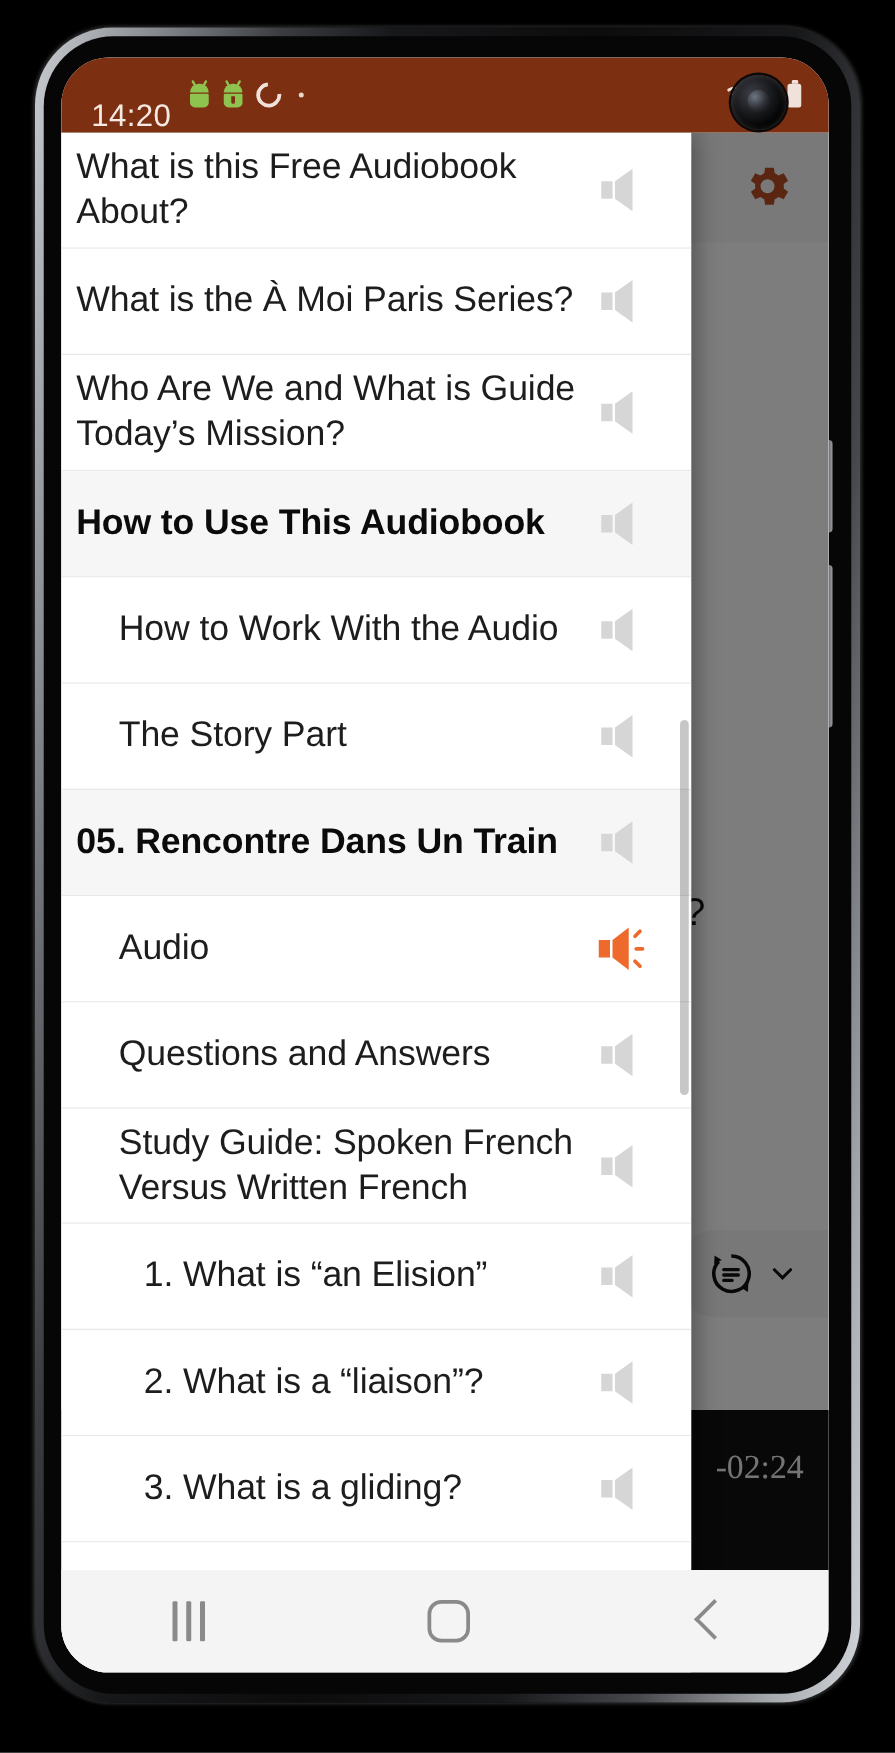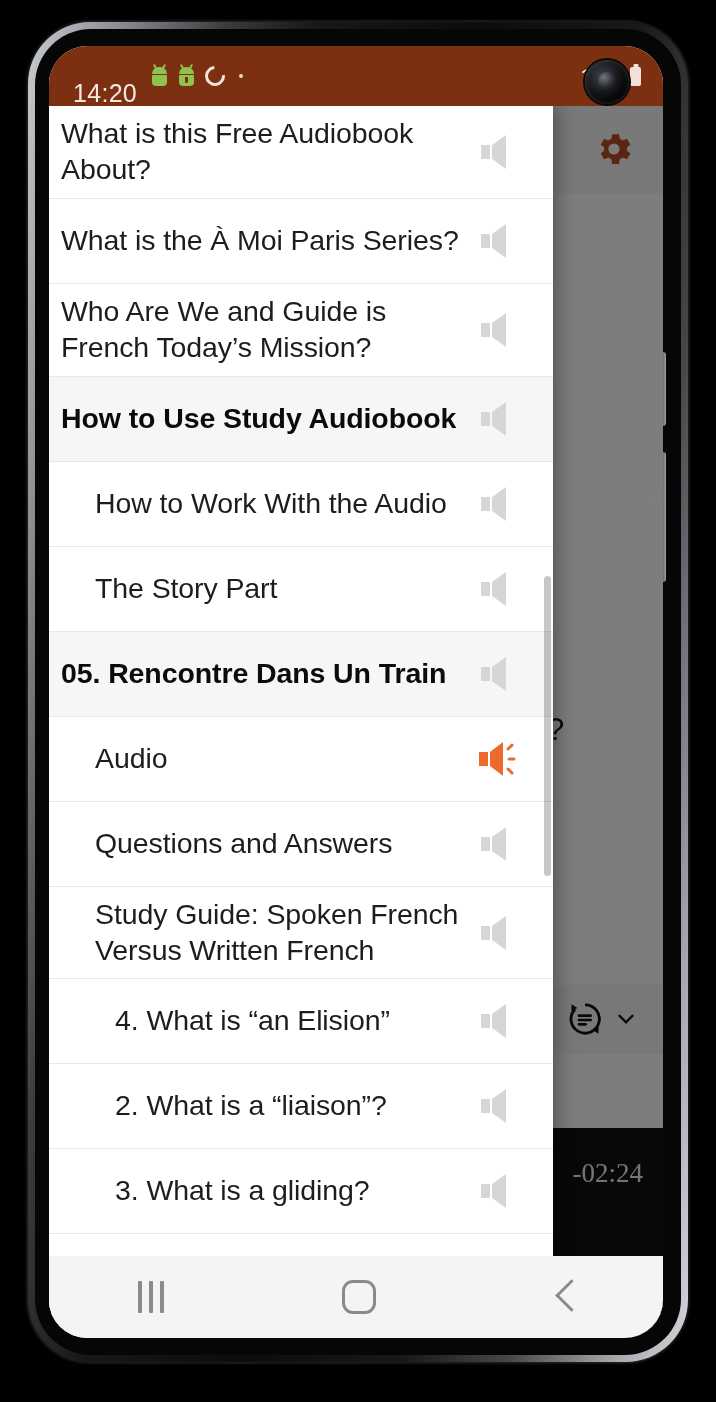--- a/index.html
+++ b/index.html
@@ -299,7 +299,7 @@
             </div>
           </div>
           <div class="toc-row lvl0">
-            <div class="toc-label">Who Are We and Guide is French Today’s Mission?</div>
+            <div class="toc-label">Who Are We and What is Guide Today’s Mission?</div>
             <div class="spk">
               <svg width="46" height="40" viewBox="0 0 46 40">
                 <rect x="4" y="13" width="9" height="14" fill="#d6d6d6"></rect>

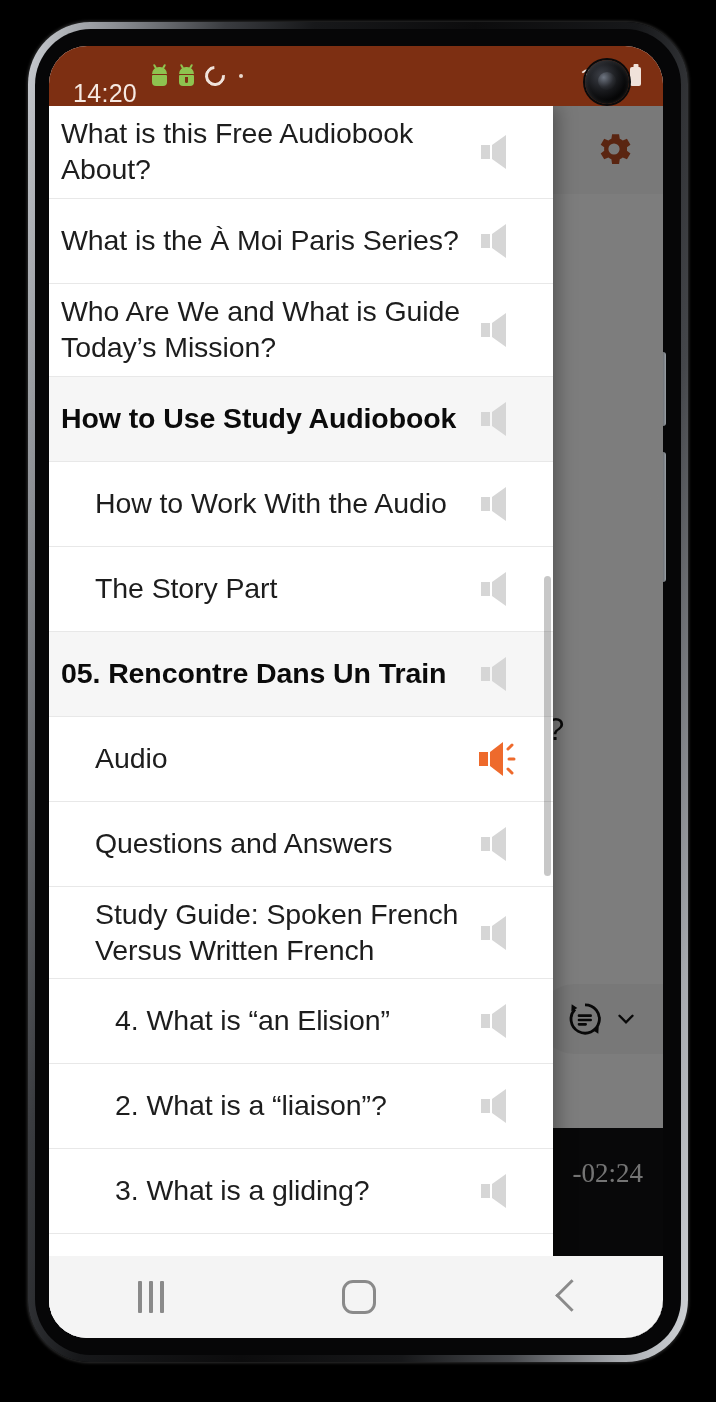--- a/index.html
+++ b/index.html
@@ -308,7 +308,7 @@
             </div>
           </div>
           <div class="toc-row lvl0 section">
-            <div class="toc-label">How to Use Study Audiobook</div>
+            <div class="toc-label">How to Use This Audiobook</div>
             <div class="spk">
               <svg width="46" height="40" viewBox="0 0 46 40">
                 <rect x="4" y="13" width="9" height="14" fill="#d6d6d6"></rect>

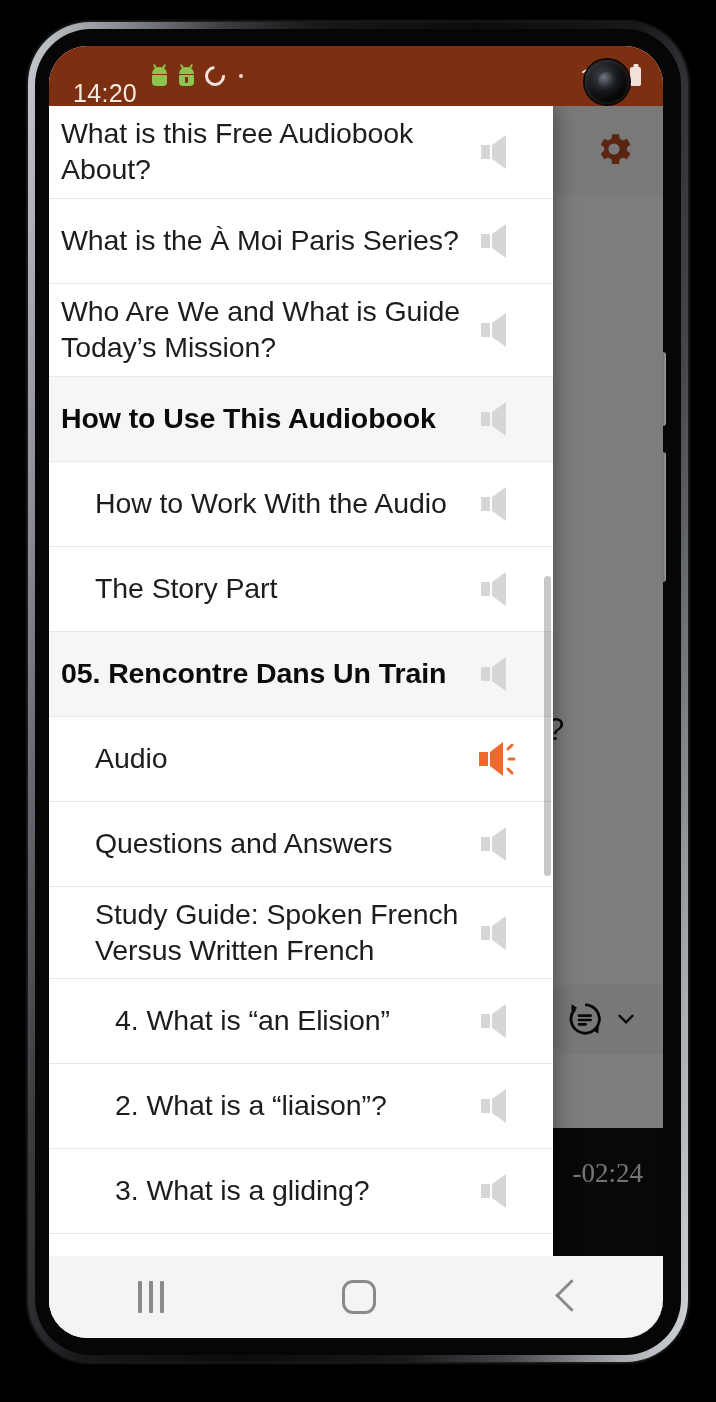--- a/index.html
+++ b/index.html
@@ -374,7 +374,7 @@
             </div>
           </div>
           <div class="toc-row lvl2">
-            <div class="toc-label">4. What is “an Elision”</div>
+            <div class="toc-label">1. What is “an Elision”</div>
             <div class="spk">
               <svg width="46" height="40" viewBox="0 0 46 40">
                 <rect x="4" y="13" width="9" height="14" fill="#d6d6d6"></rect>

